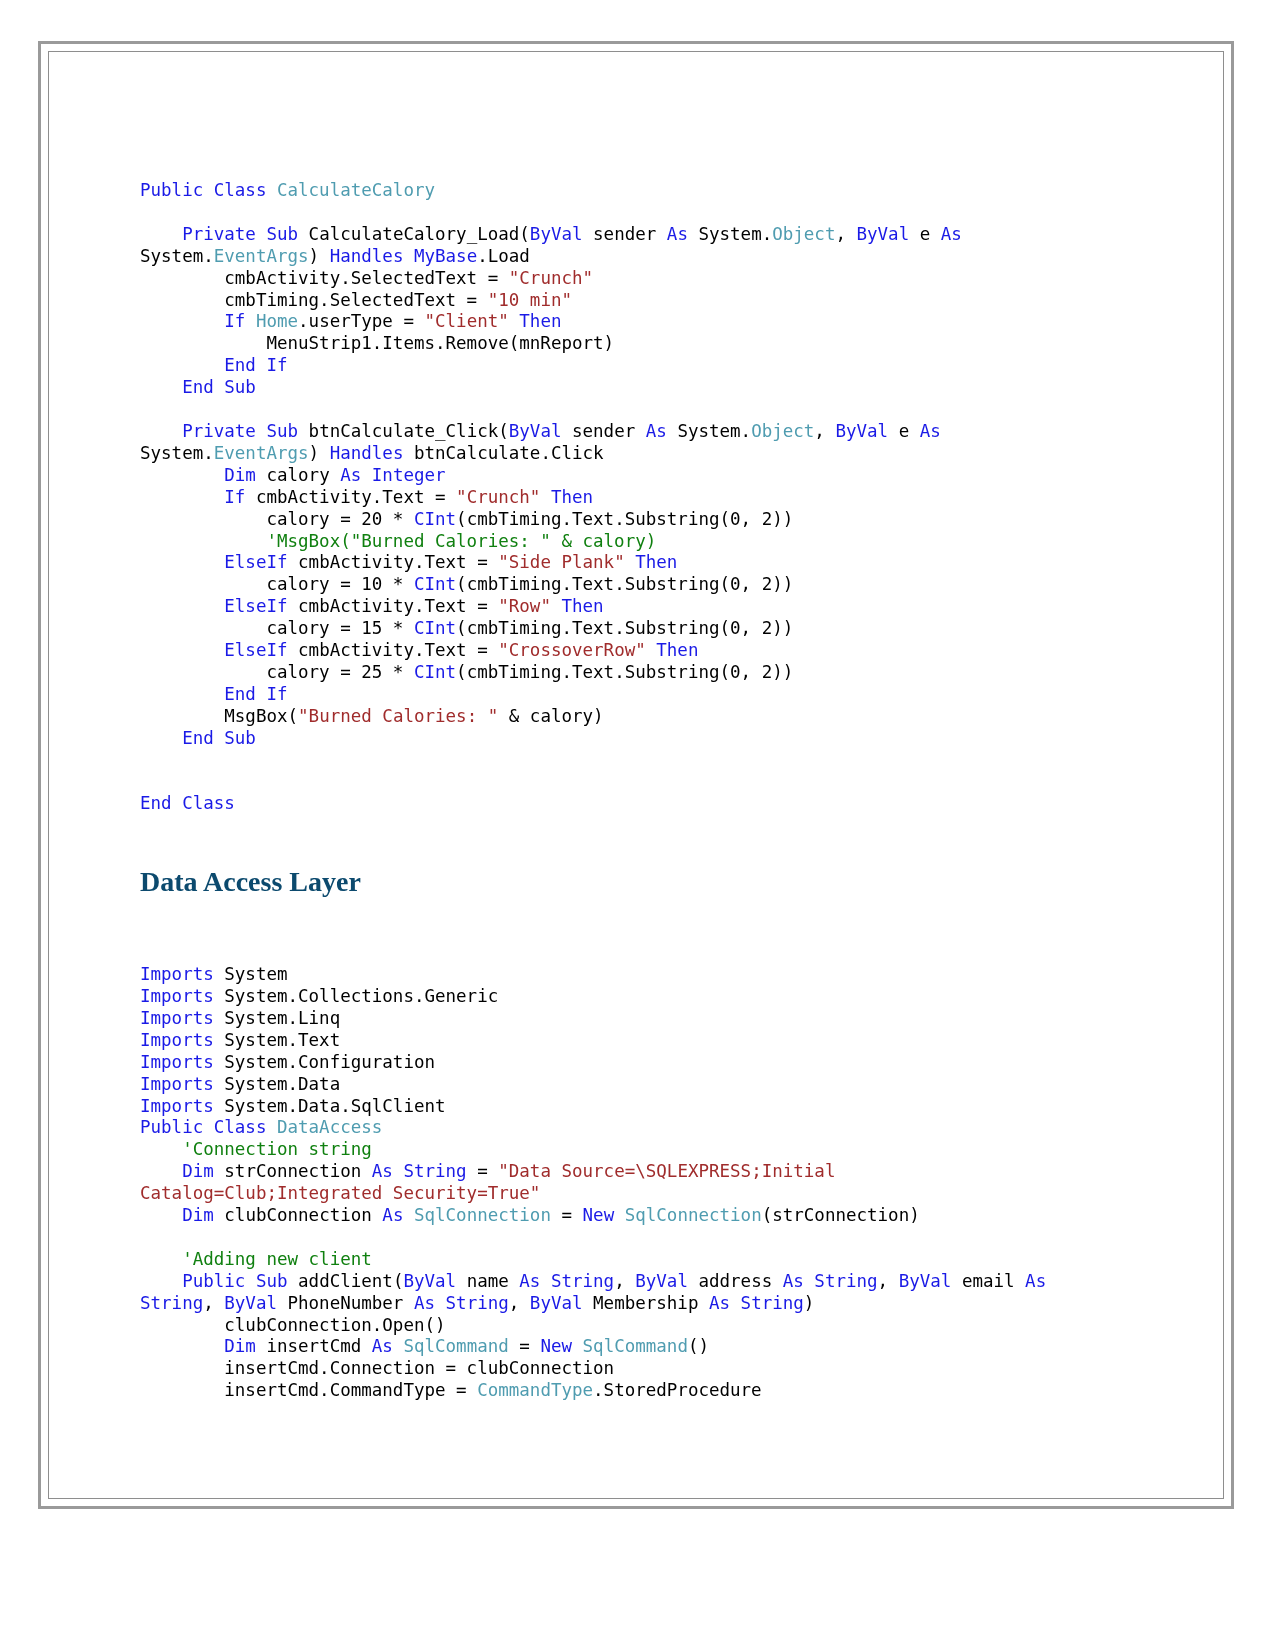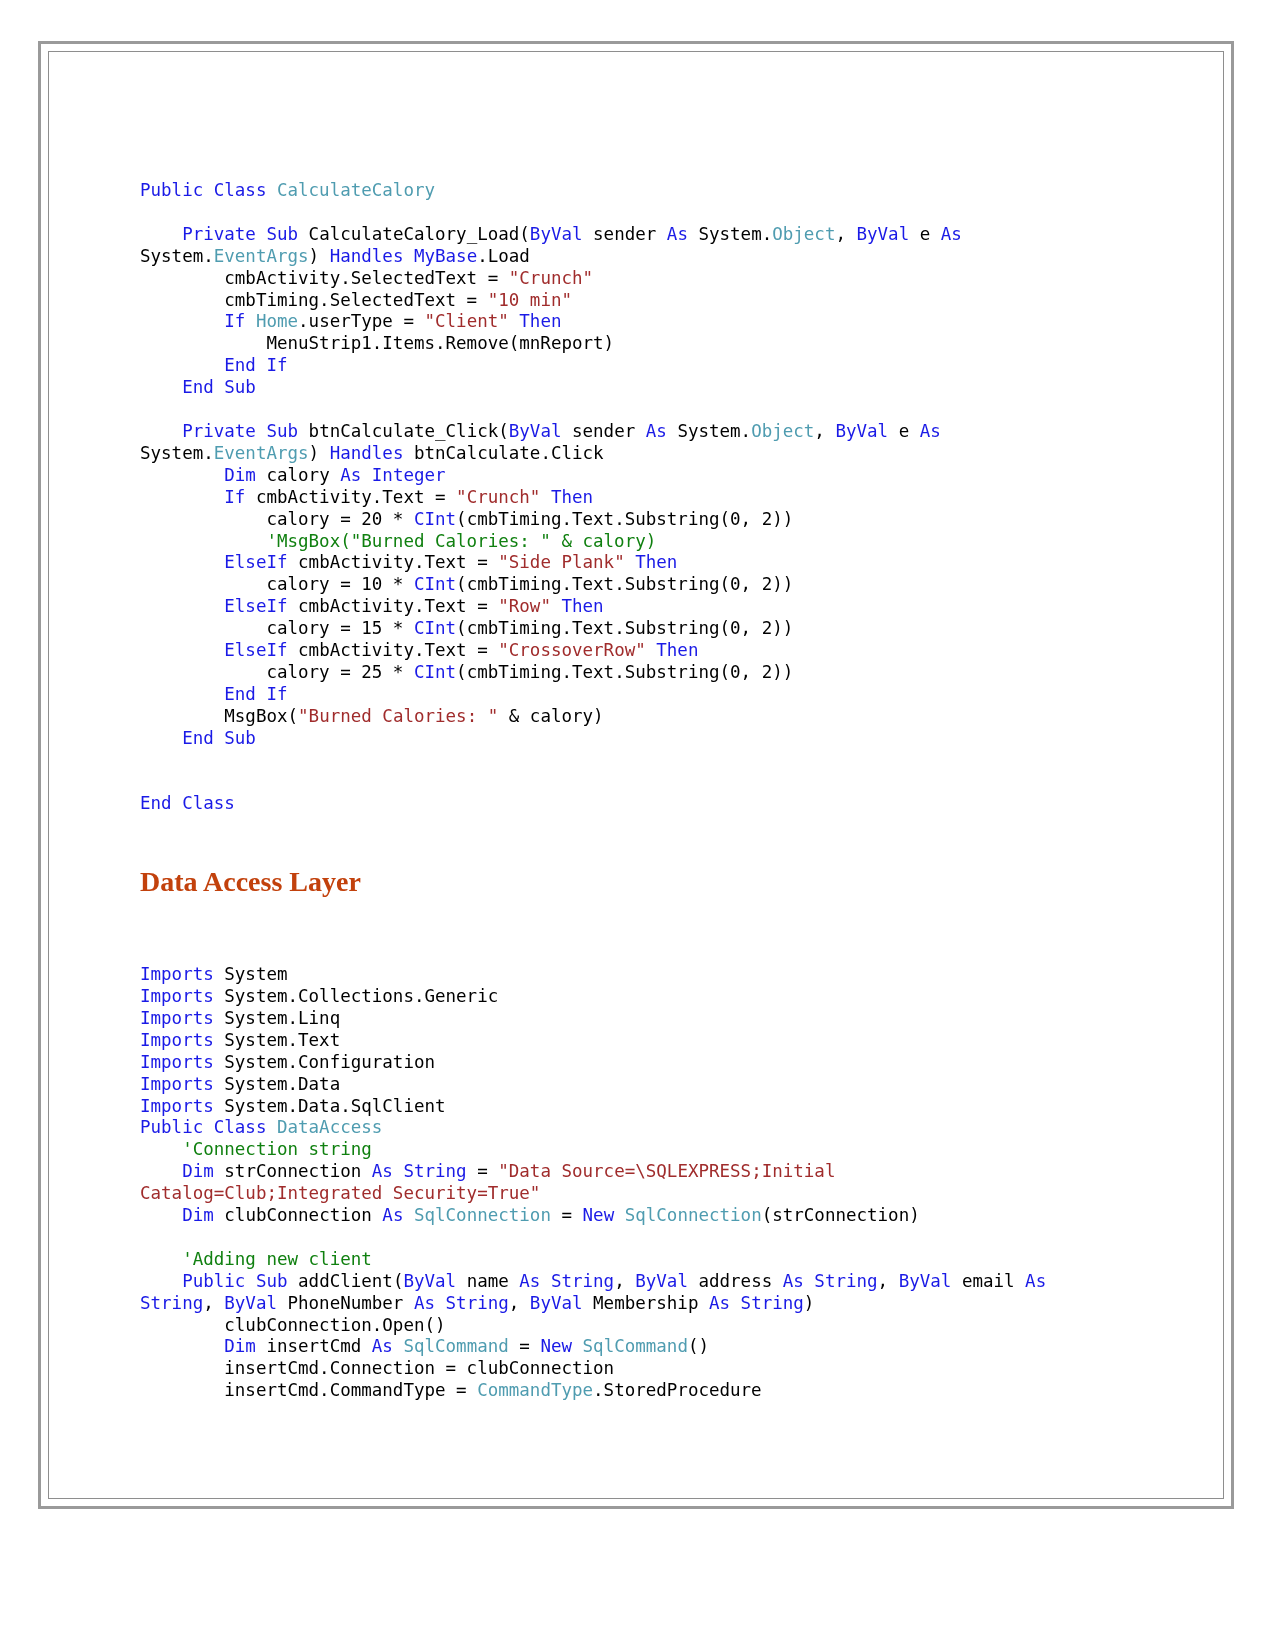--- a/index.html
+++ b/index.html
@@ -65,7 +65,7 @@
     font-family: "Liberation Serif", serif;
     font-size: 28px;
     font-weight: bold;
-    color: #c2410c;
+    color: #0c4a6e;
     line-height: 1.1;
   }
   .gap-lg { height: 66px; }

